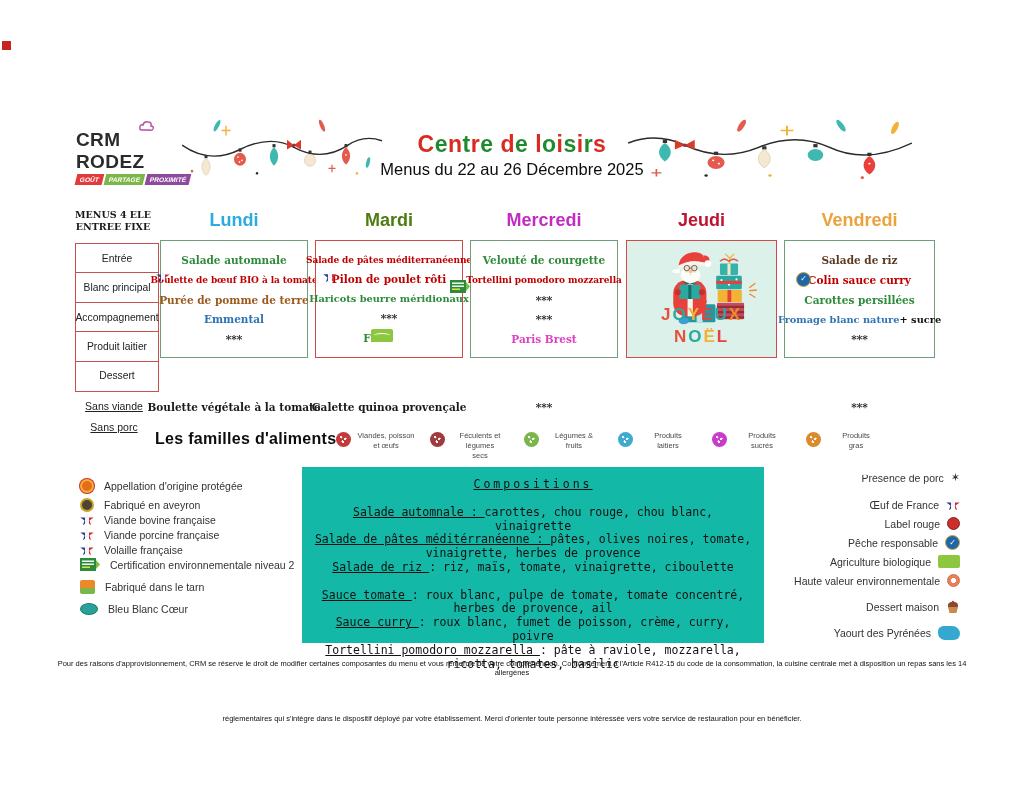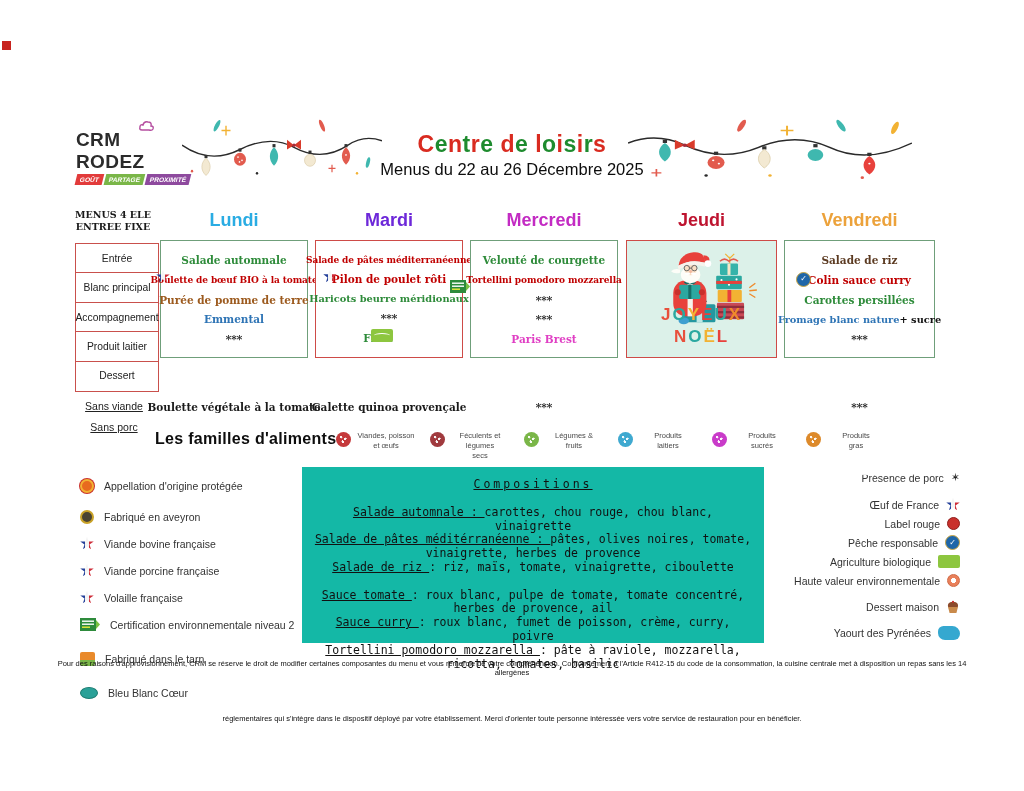--- a/index.html
+++ b/index.html
@@ -193,7 +193,7 @@
     <div>ENTREE FIXE</div>
   </div>
   <div class="day-name d0" style="color: rgb(42, 172, 227);">Lundi</div>
-  <div class="day-name d1" style="color: #6d28d9;">Mardi</div>
+  <div class="day-name d1" style="color: #4d7c0f;">Mardi</div>
   <div class="day-name d2" style="color: rgb(195, 43, 195);">Mercredi</div>
   <div class="day-name d3" style="color: rgb(190, 20, 48);">Jeudi</div>
   <div class="day-name d4" style="color: rgb(236, 162, 59);">Vendredi</div>

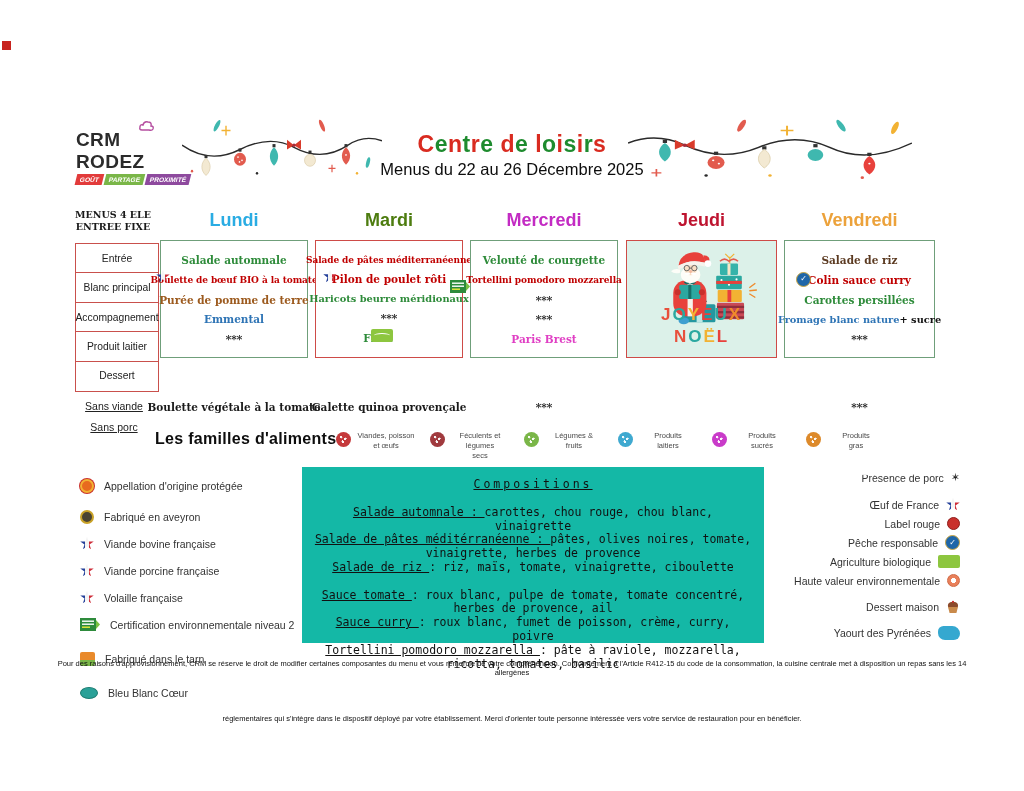--- a/index.html
+++ b/index.html
@@ -82,7 +82,7 @@
   .fam-label{font-size:7.5px;color:#4a4a4a;text-align:center;line-height:1.3;width:62px;}
 
   
-  .legend-left{position:absolute;left:80px;top:478px;display:flex;flex-direction:column;gap:12px;}
+  .legend-left{position:absolute;left:80px;top:478px;display:flex;flex-direction:column;gap:0;}
   .lrow{display:flex;align-items:center;gap:10px;height:15px;}
   .lrow .icon{position:static;flex:none;}
   .llabel{font-size:10.5px;color:#333;white-space:nowrap;}

